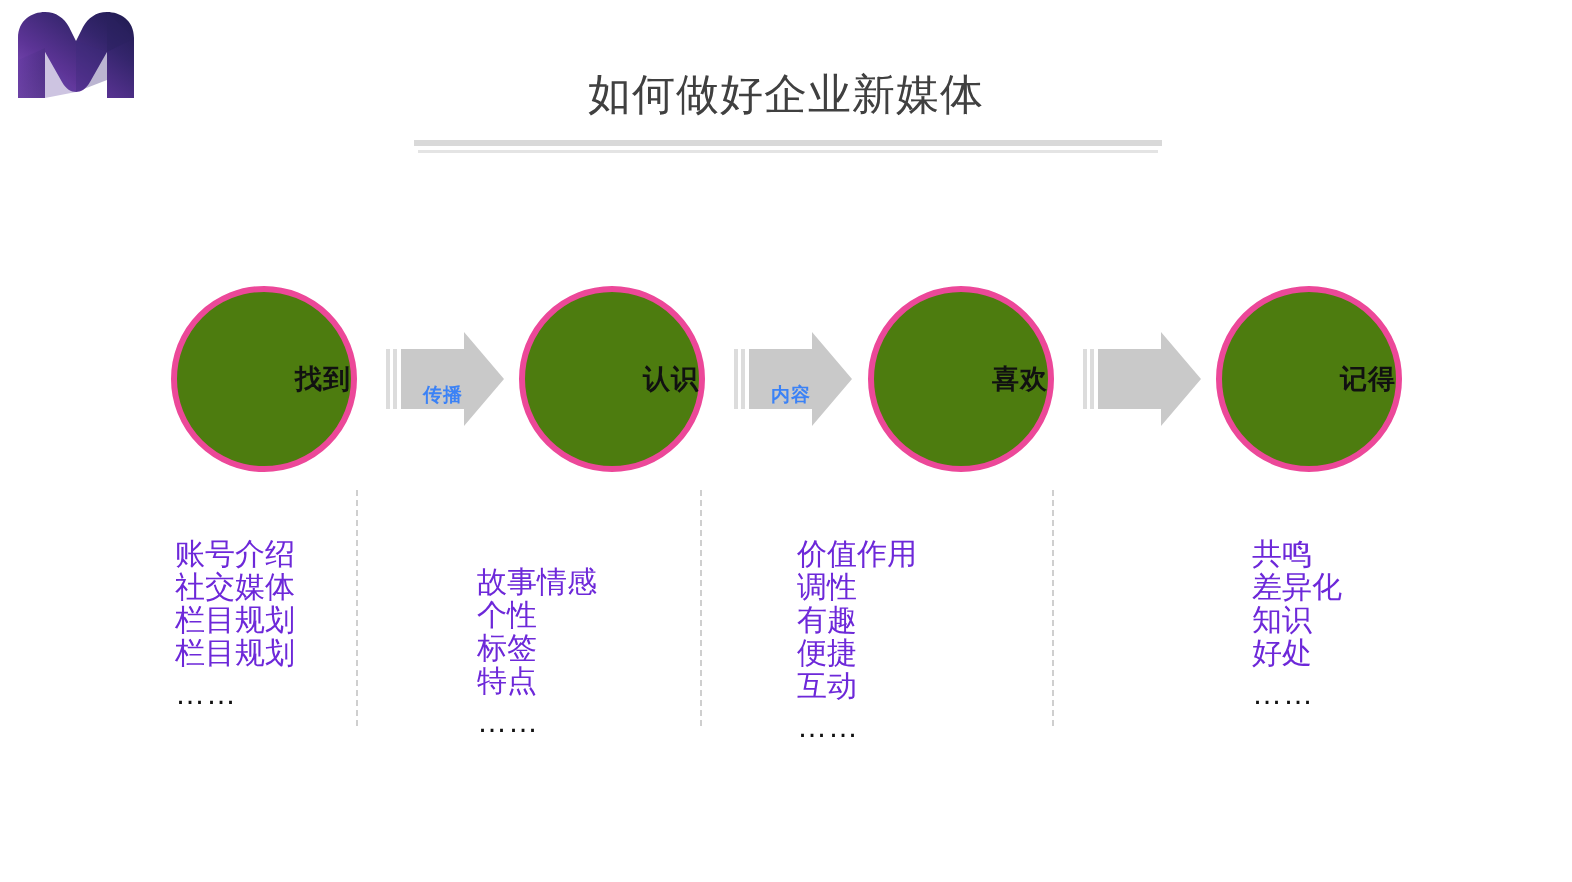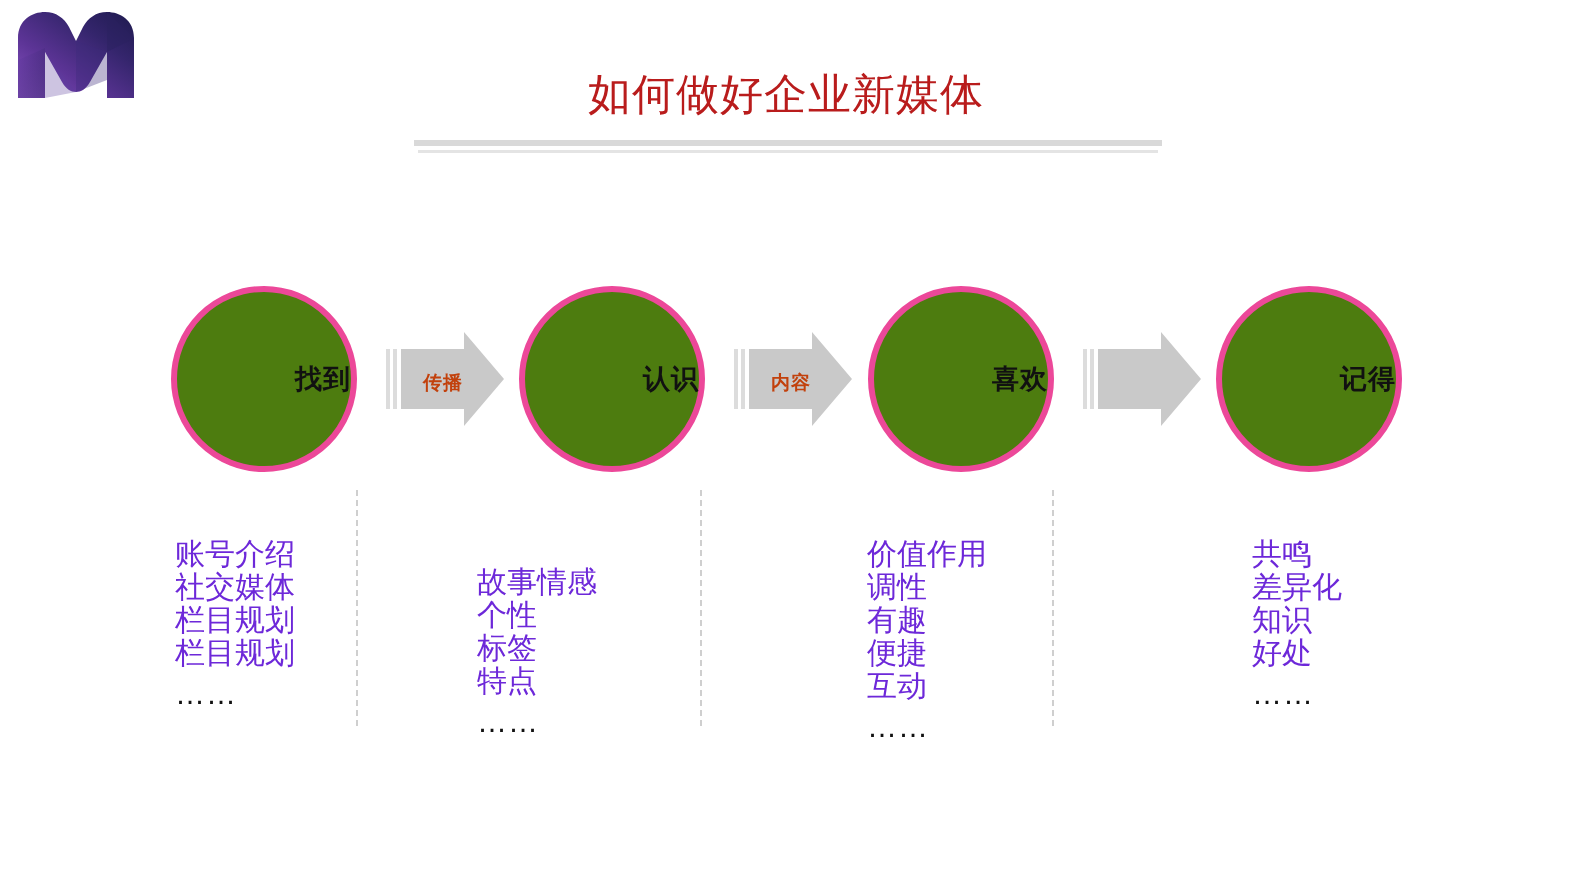--- a/index.html
+++ b/index.html
@@ -40,7 +40,7 @@
     line-height: 56px;
     font-weight: 400;
     letter-spacing: 1px;
-    color: #b91c1c;
+    color: #404040;
     white-space: nowrap;
   }
   .title-rule {

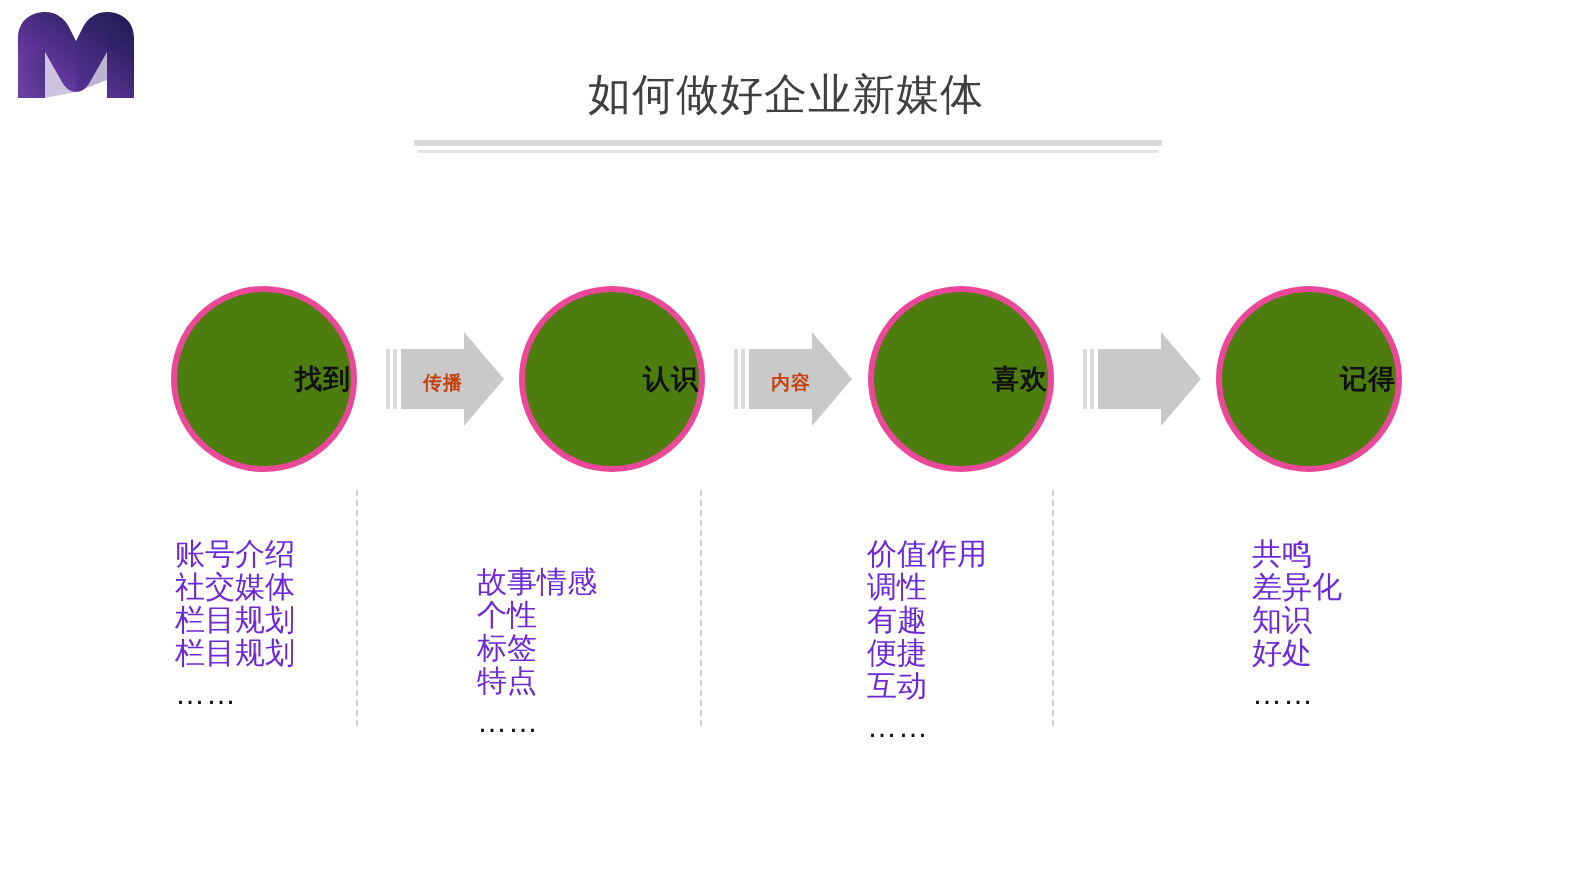--- a/index.html
+++ b/index.html
@@ -110,7 +110,7 @@
   .arrow-label {
     position: absolute;
     left: 26px;
-    top: 4px;
+    top: 16px;
     width: 62px;
     height: 94px;
     display: flex;
@@ -118,7 +118,7 @@
     justify-content: center;
     font-size: 19px;
     font-weight: 700;
-    color: #c2410c;
+    color: #3b82f6;
     letter-spacing: 1px;
     pointer-events: none;
   }

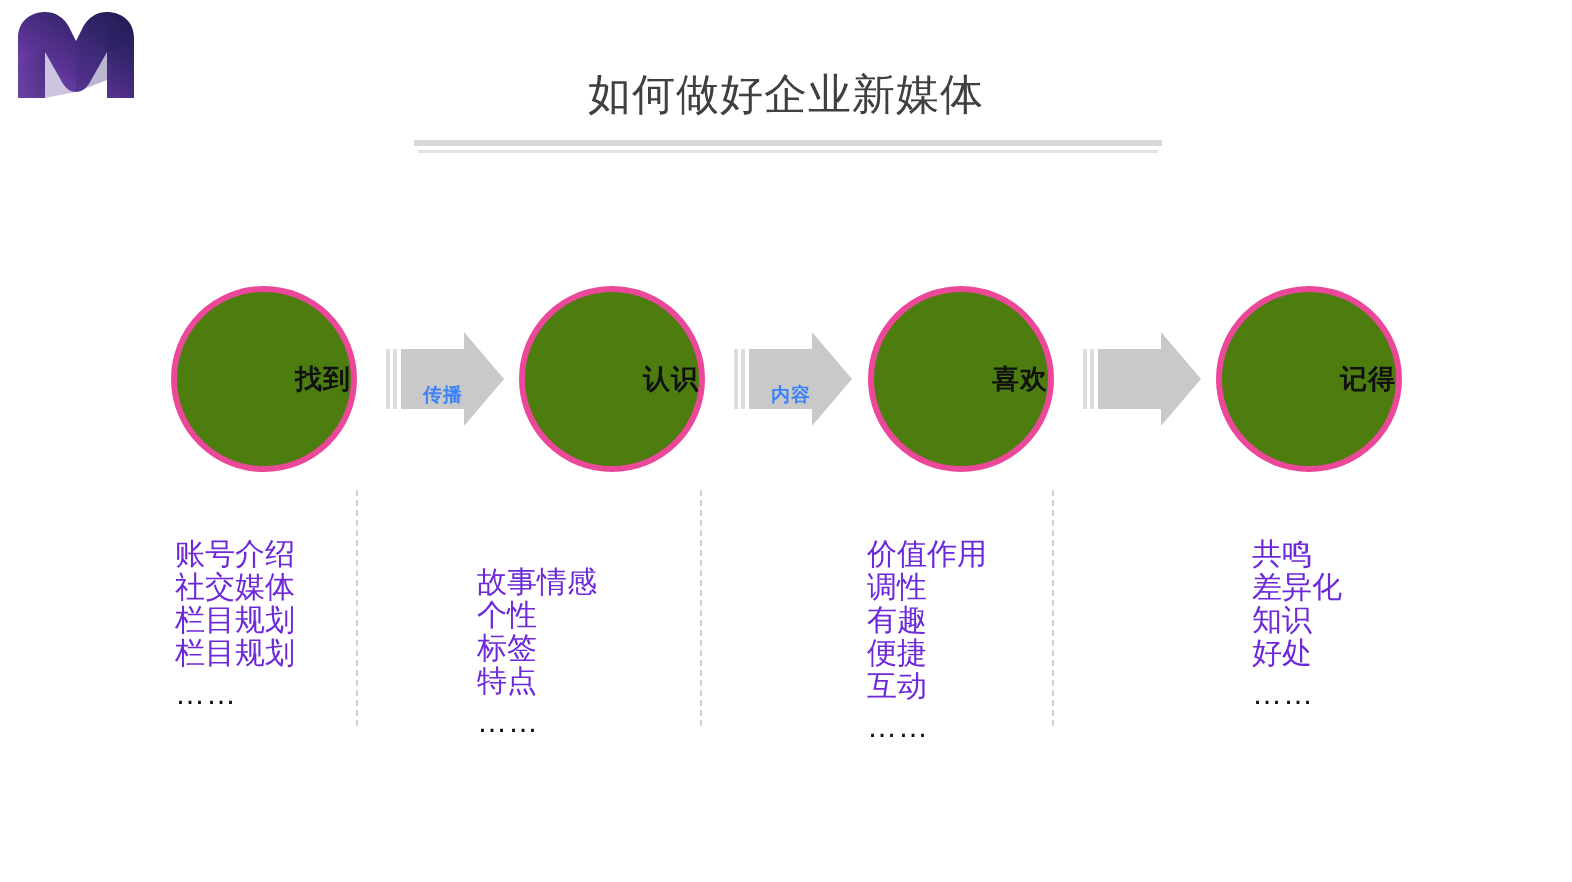--- a/index.html
+++ b/index.html
@@ -143,7 +143,7 @@
   }
   .col-1 { left: 175px; }
   .col-2 { left: 477px; margin-top: 28px; }
-  .col-3 { left: 867px; }
+  .col-3 { left: 797px; }
   .col-4 { left: 1252px; }
   .col-item {
     font-size: 30px;

